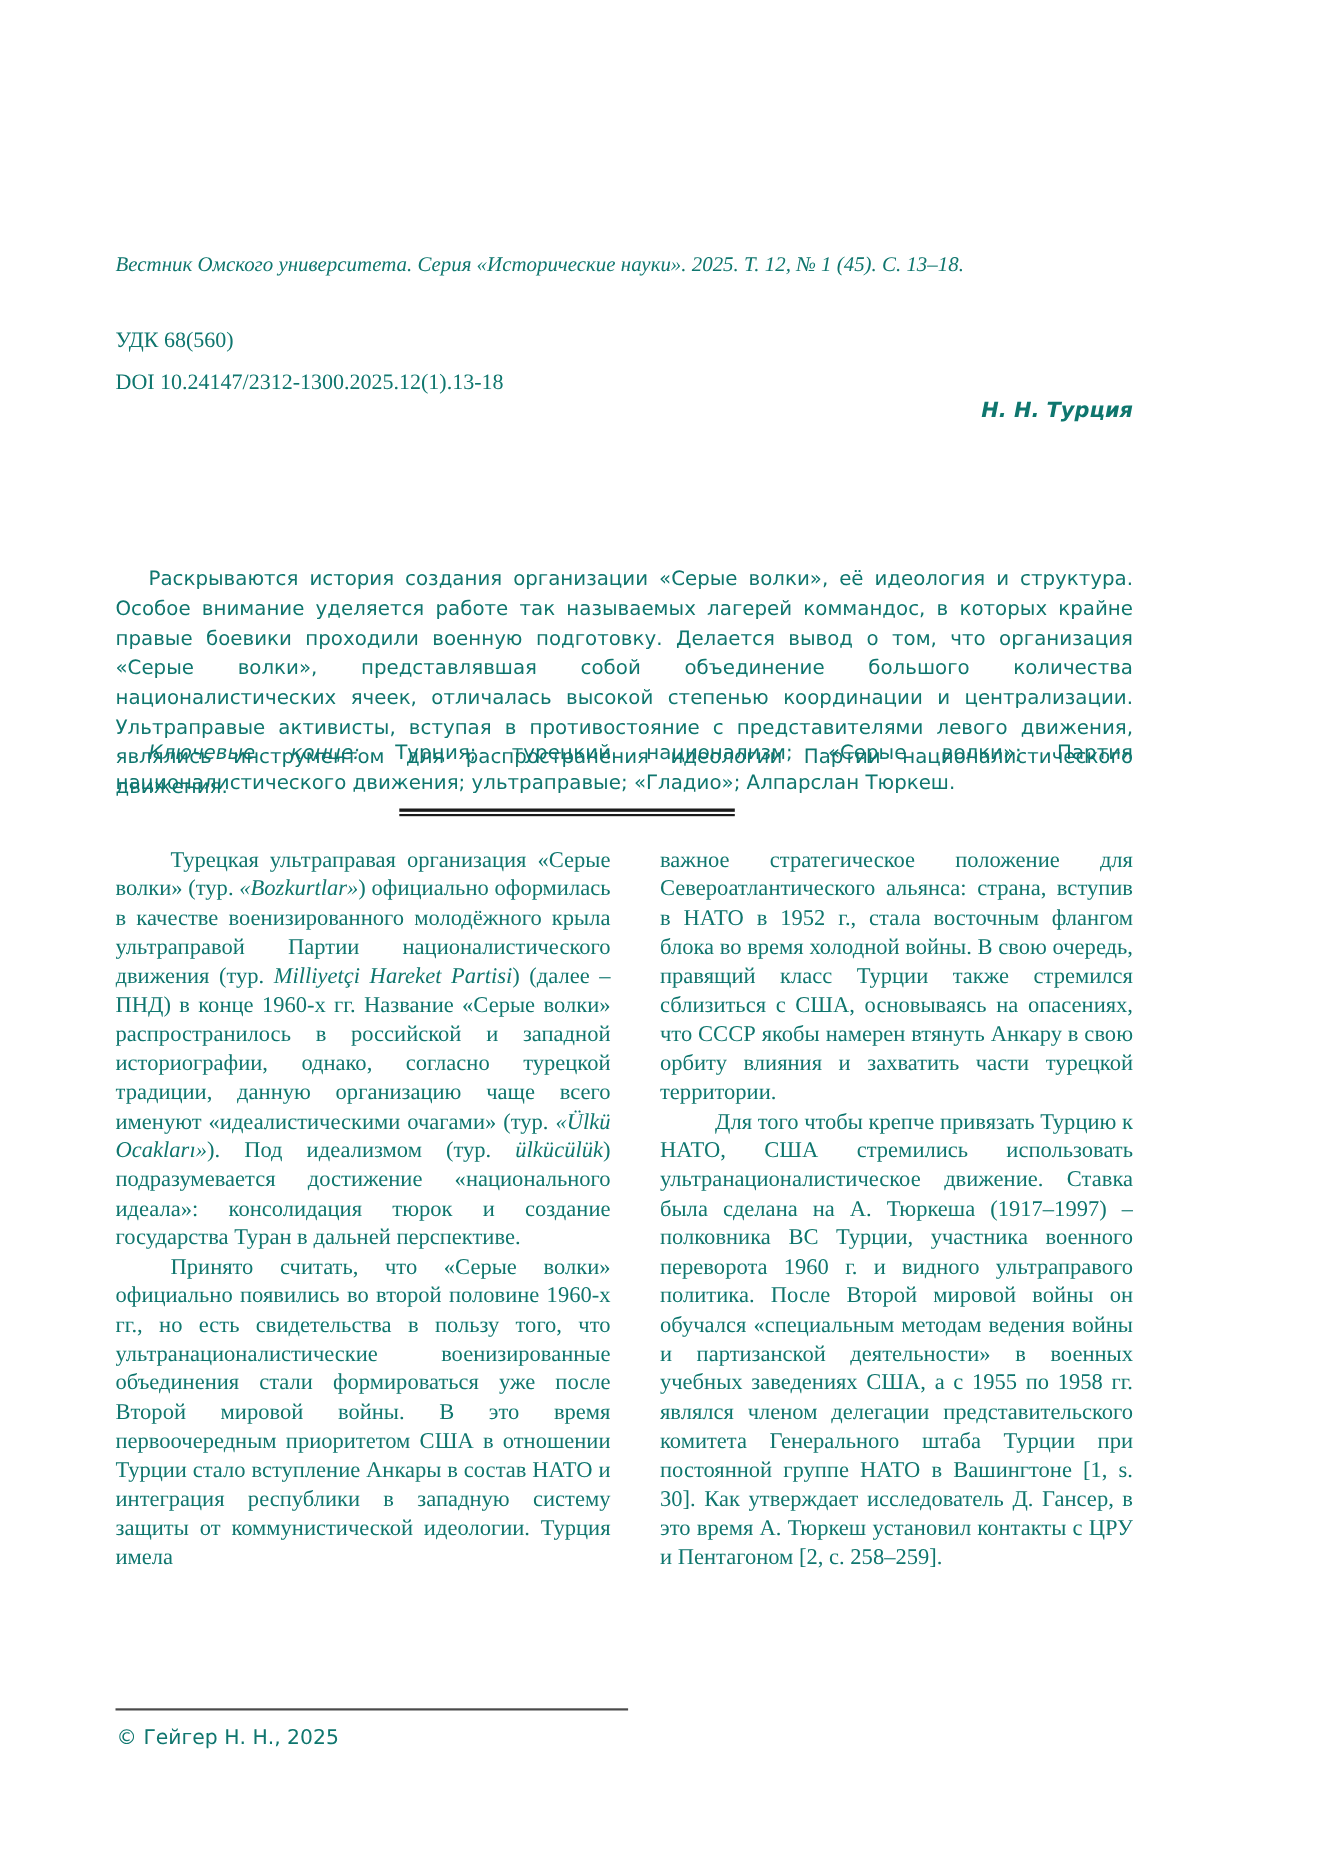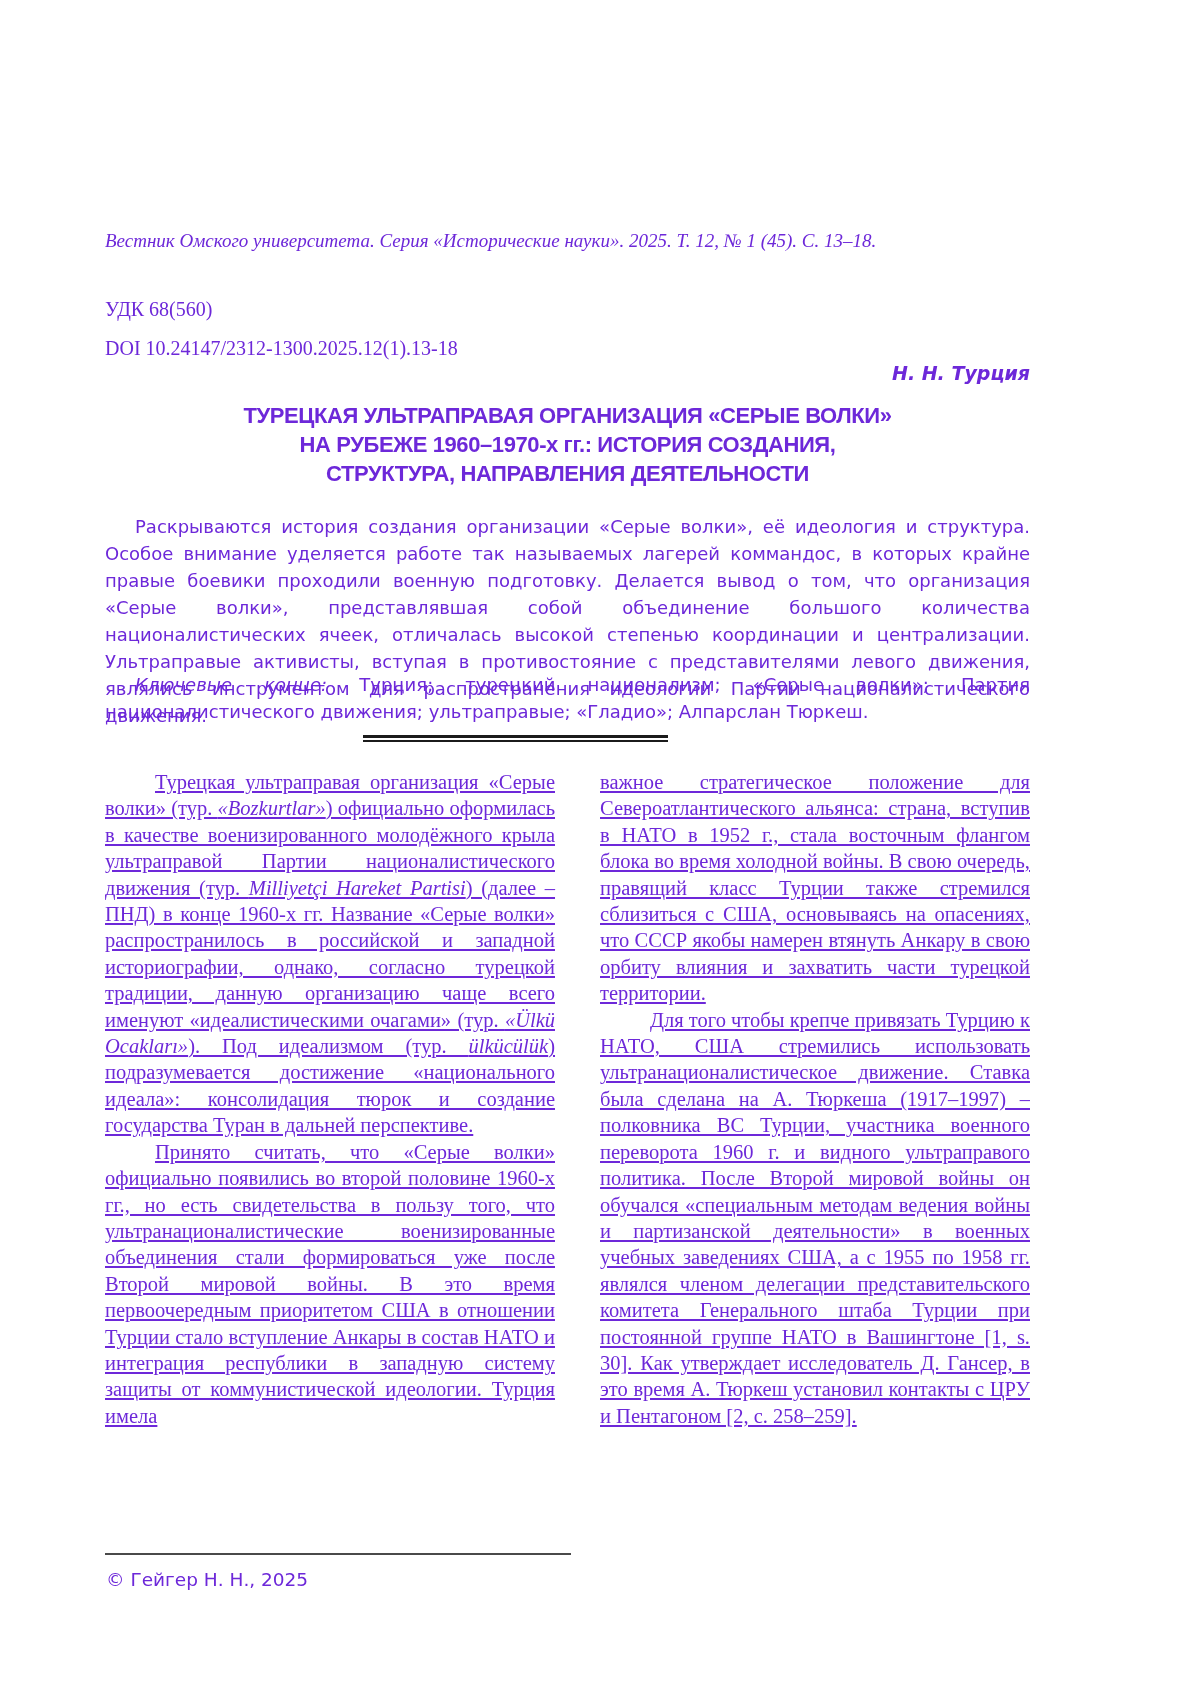--- a/index.html
+++ b/index.html
@@ -8,7 +8,7 @@
     width: 1200px;
     height: 1698px;
     background: #ffffff;
-    color: #6d28d9;
+    color: #0f766e;
     overflow: hidden;
   }
   .content {

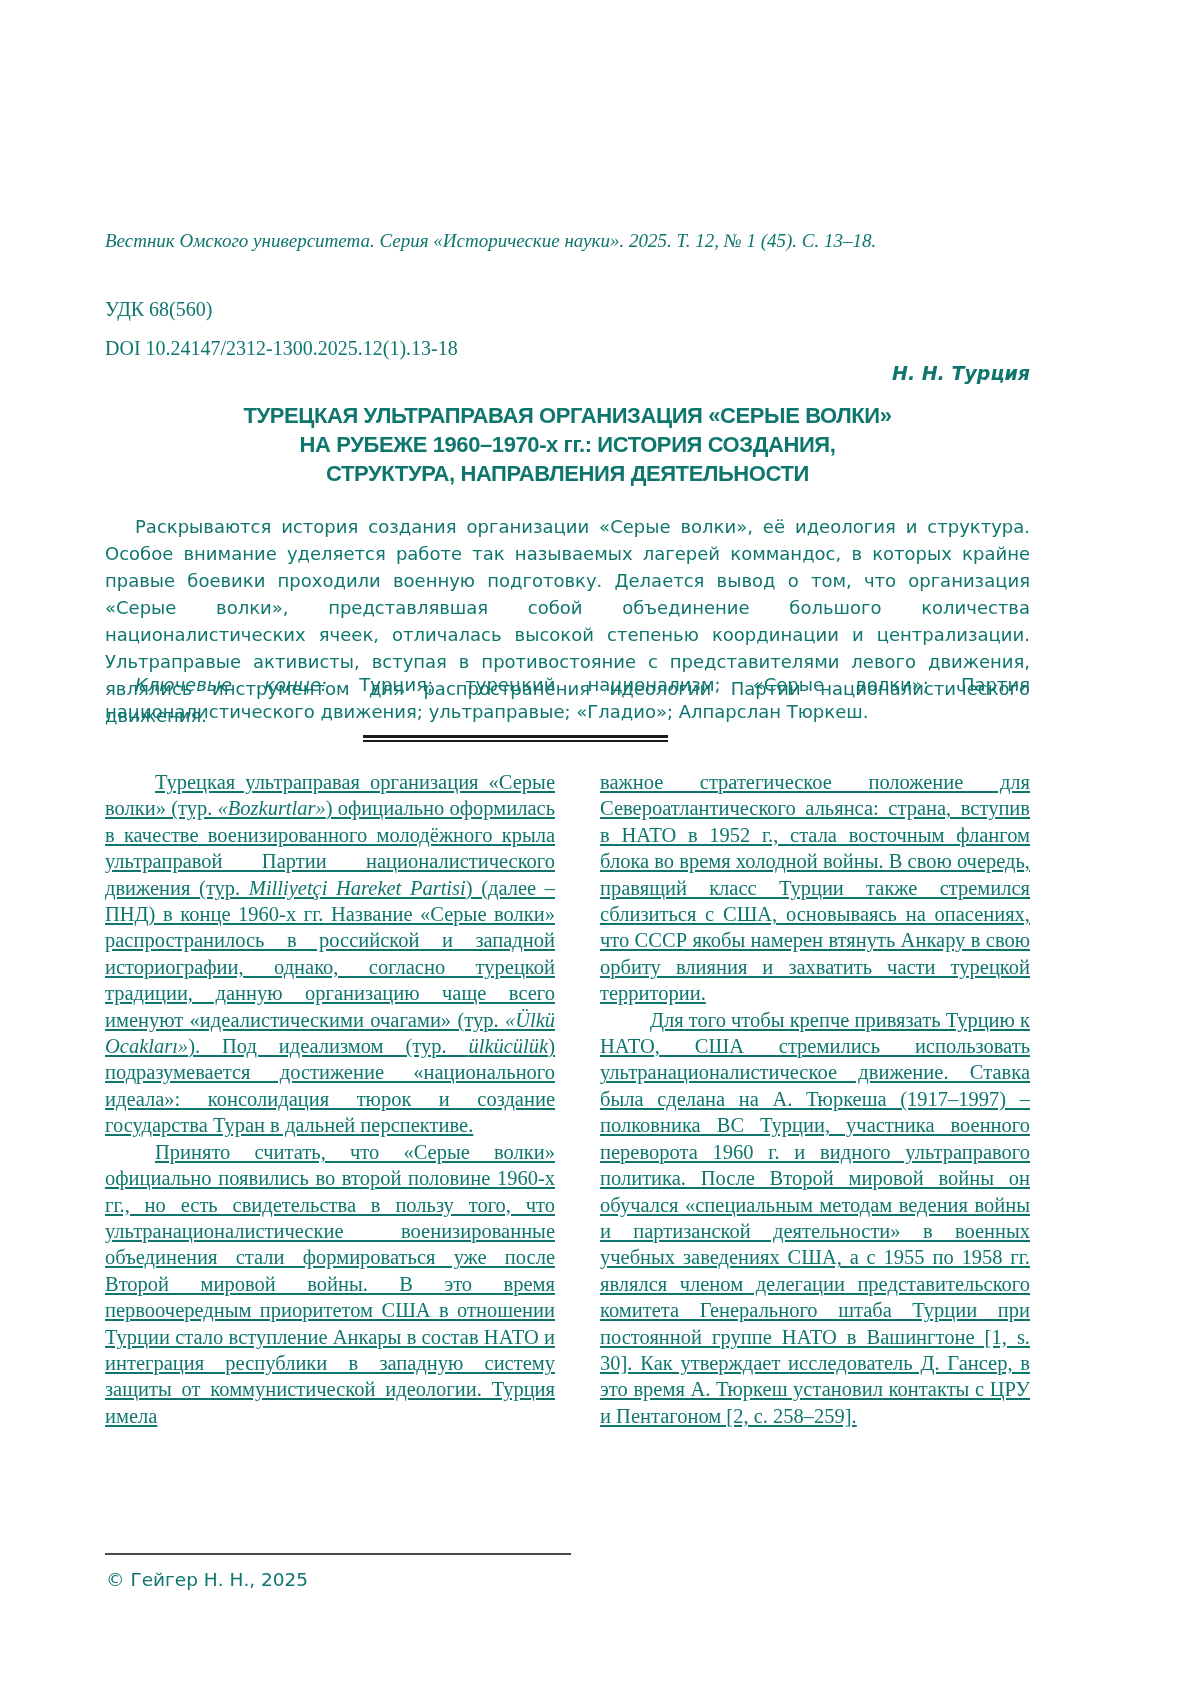--- a/index.html
+++ b/index.html
@@ -138,11 +138,6 @@
 
     <div class="author">Н. Н. Турция</div>
 
-    <h1 class="title">
-        <div>ТУРЕЦКАЯ УЛЬТРАПРАВАЯ ОРГАНИЗАЦИЯ «СЕРЫЕ ВОЛКИ»</div>
-        <div>НА РУБЕЖЕ 1960–1970-х гг.: ИСТОРИЯ СОЗДАНИЯ,</div>
-        <div>СТРУКТУРА, НАПРАВЛЕНИЯ ДЕЯТЕЛЬНОСТИ</div>
-      </h1>
 
     <p class="abstract">Раскрываются история создания организации «Серые волки», её идеология и структура. Особое внимание уделяется работе так называемых лагерей коммандос, в которых крайне правые боевики проходили военную подготовку. Делается вывод о том, что организация «Серые волки», представлявшая собой объединение большого количества националистических ячеек, отличалась высокой степенью координации и централизации. Ультраправые активисты, вступая в противостояние с представителями левого движения, являлись инструментом для распространения идеологии Партии националистического движения.</p>
 

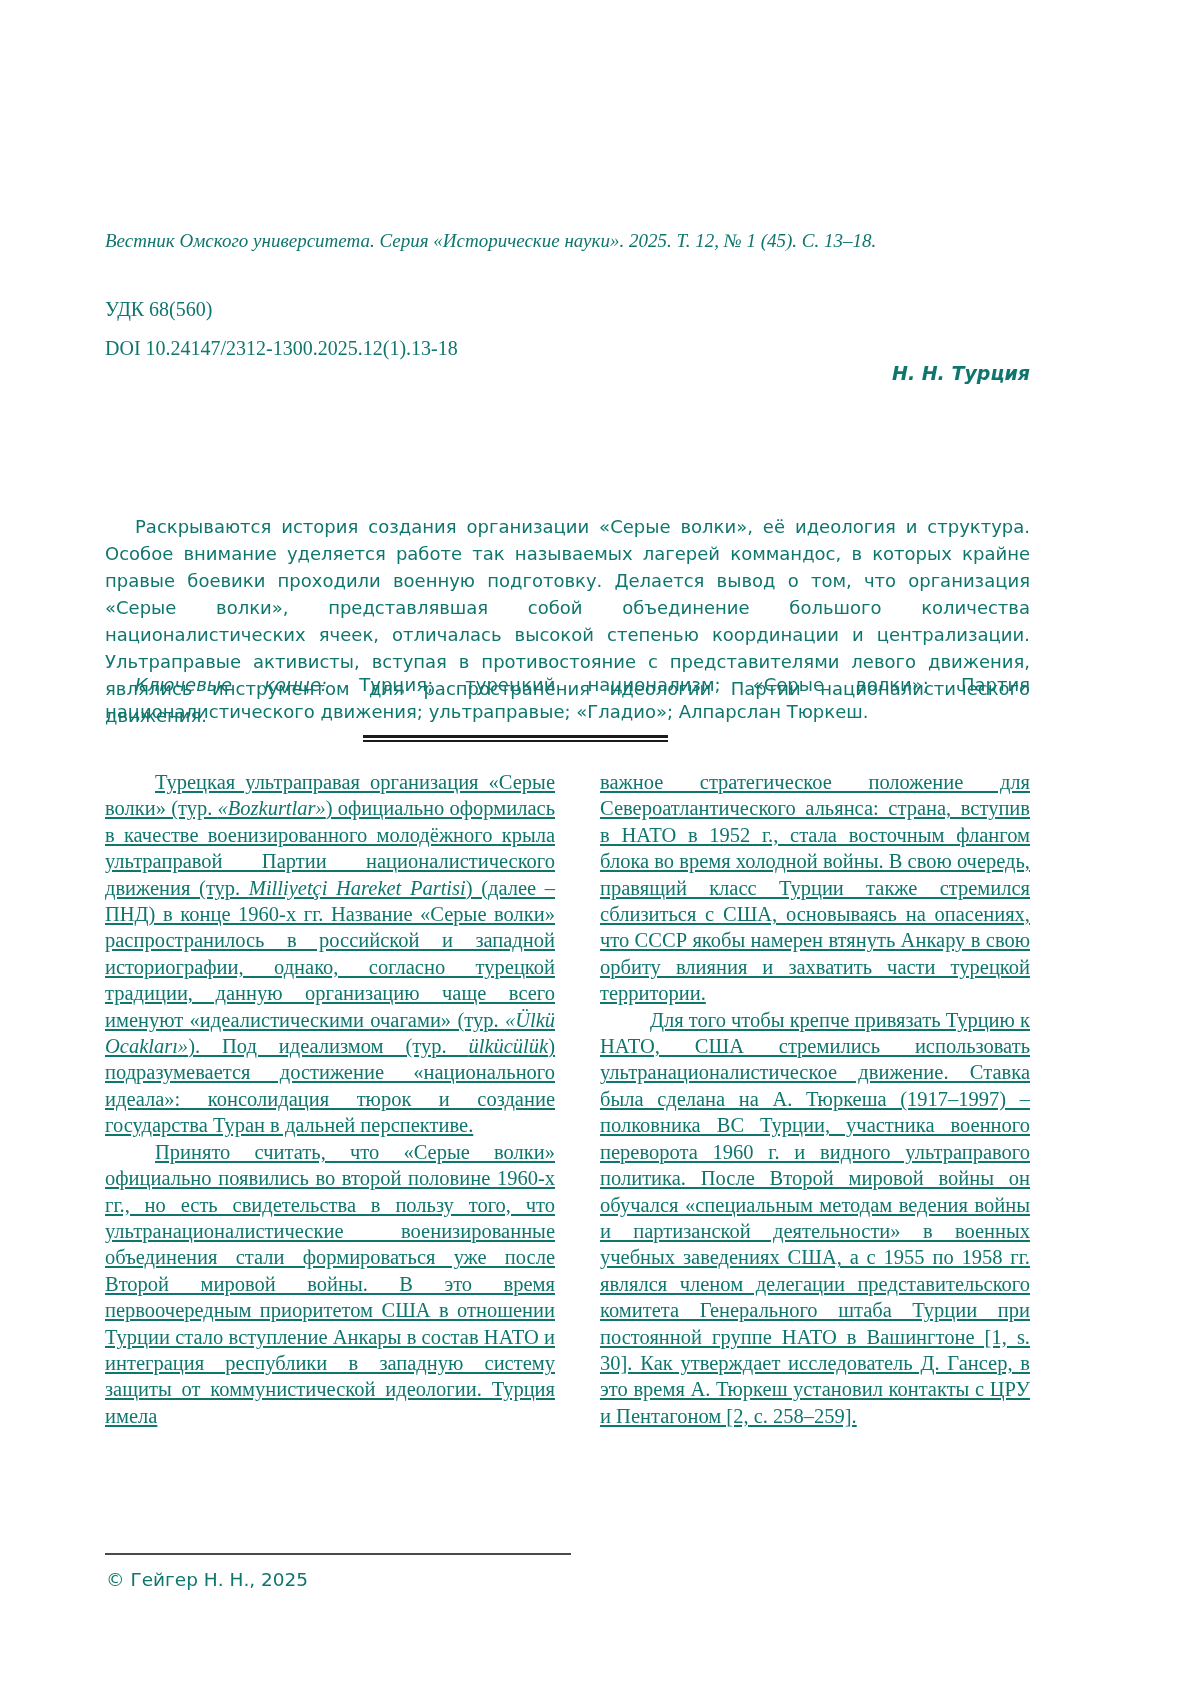--- a/index.html
+++ b/index.html
@@ -104,7 +104,6 @@
     margin: 0;
     text-align: justify;
     text-indent: 50px;
-    text-decoration: underline;
   }
   .para.cont { text-indent: 0; }
   .para.head { font-weight: 700; }

